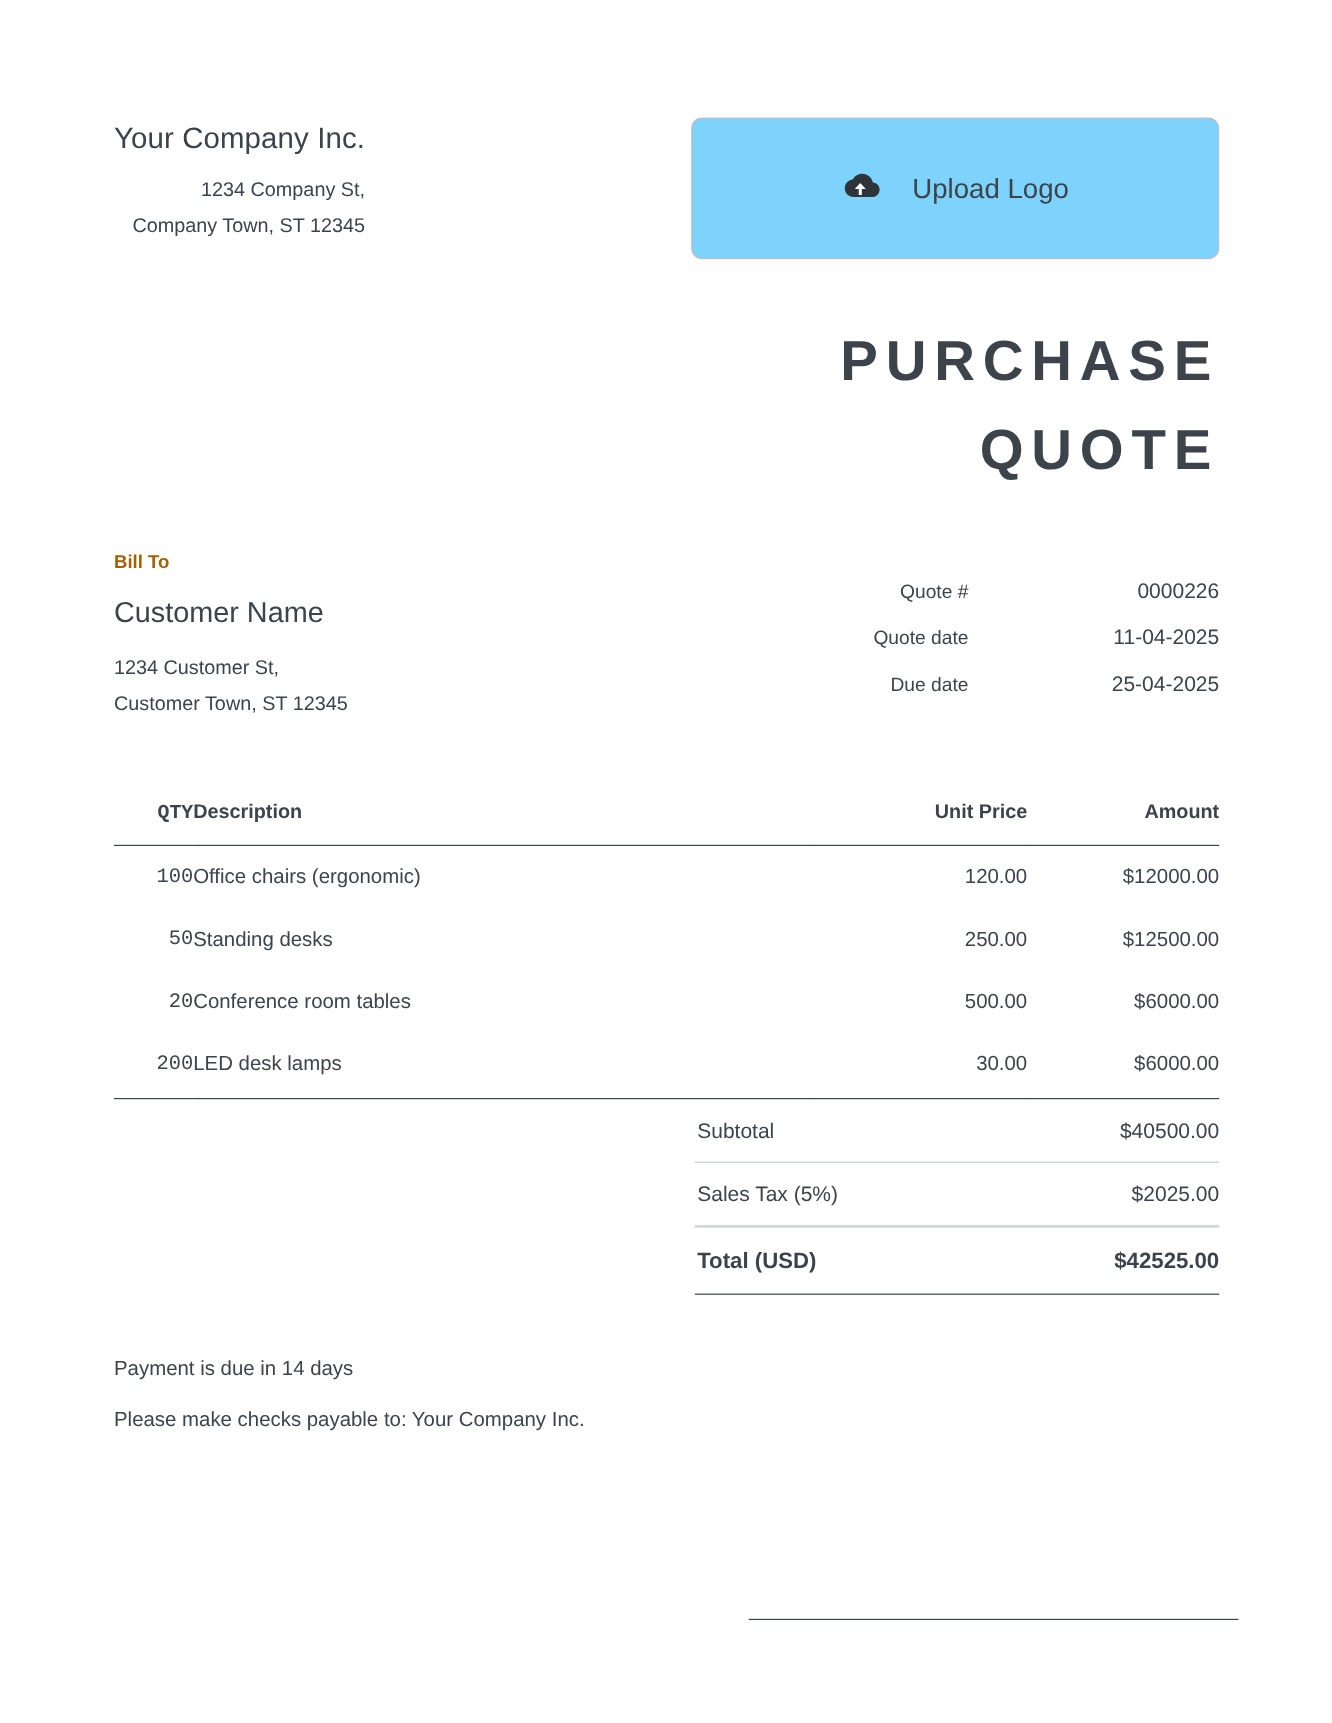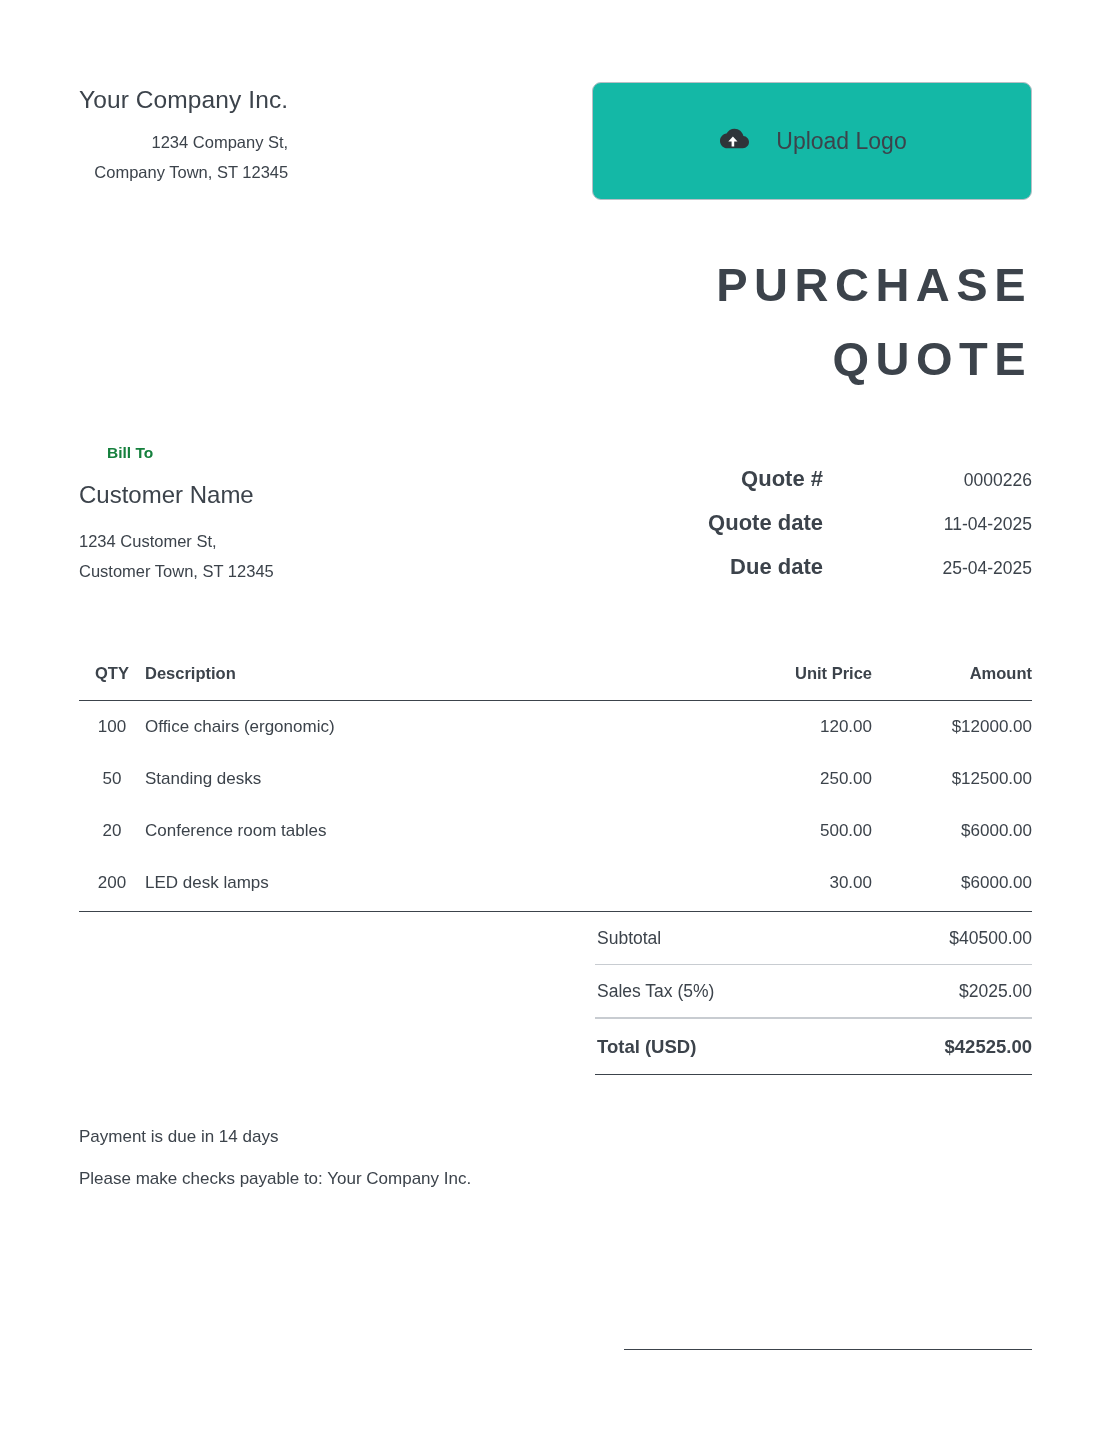--- a/index.html
+++ b/index.html
@@ -20,7 +20,7 @@
     position: relative;
     width: 1110px;
     height: 1436px;
-    padding: 0;
+    padding: 16px;
   }
 
   

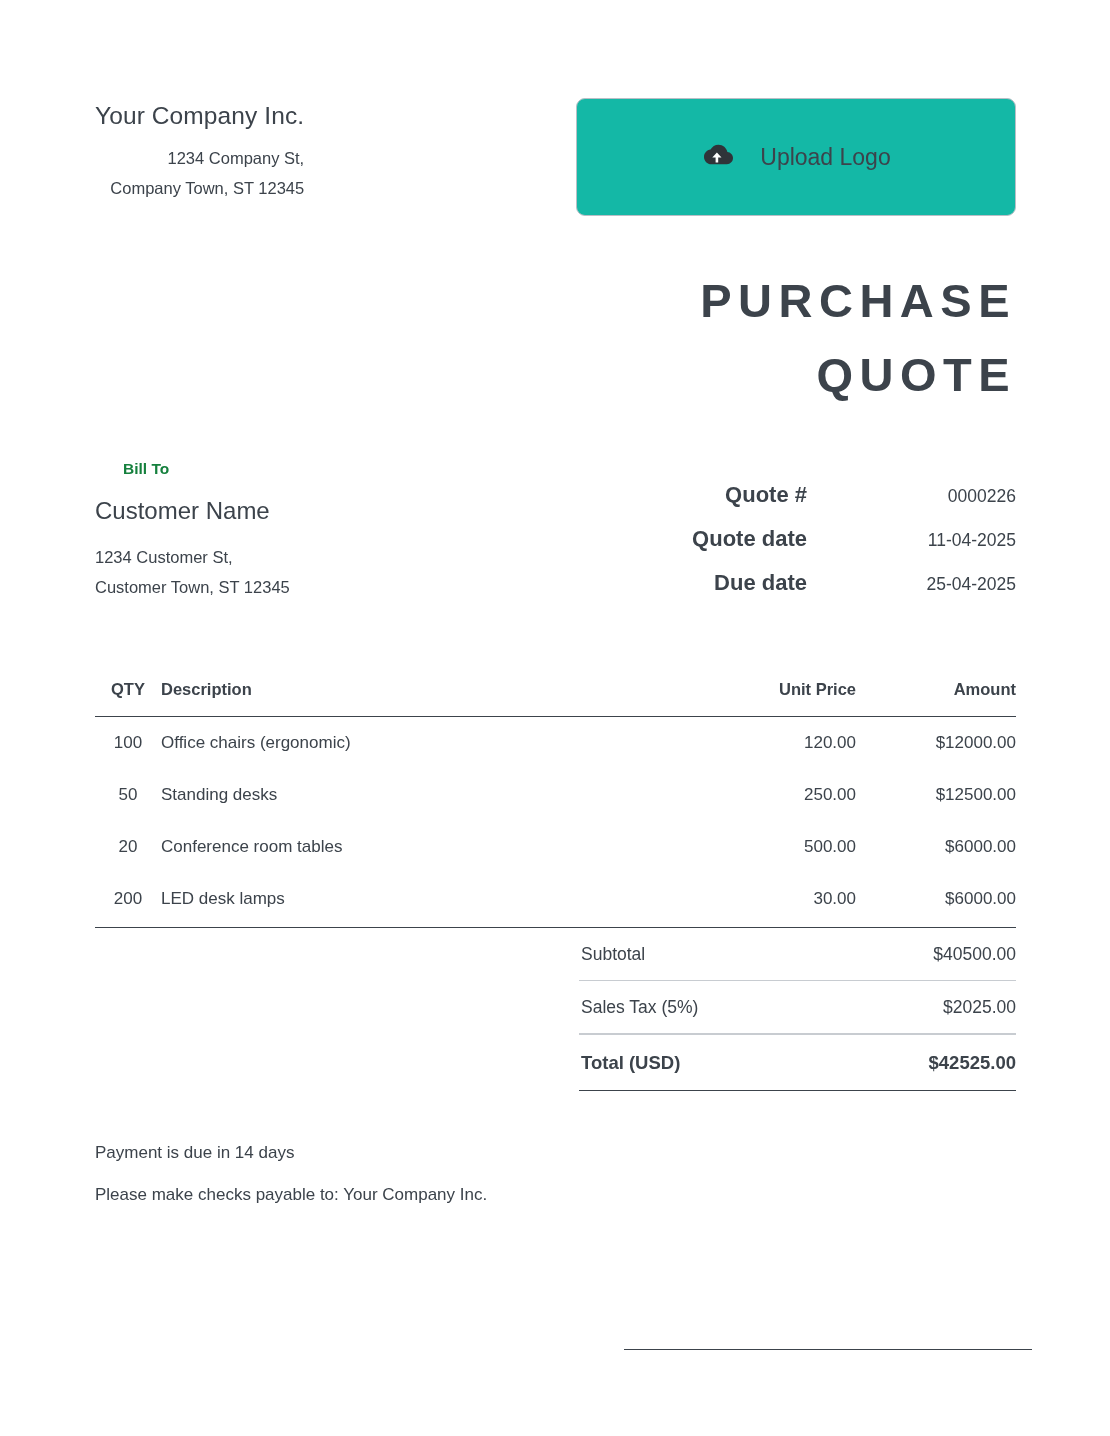--- a/index.html
+++ b/index.html
@@ -52,7 +52,7 @@
     align-items: center;
     justify-content: center;
     gap: 26px;
-    background: #14b8a6;
+    background: #7dd3fc;
   }
   .upload-logo .label {
     font-size: 23px;

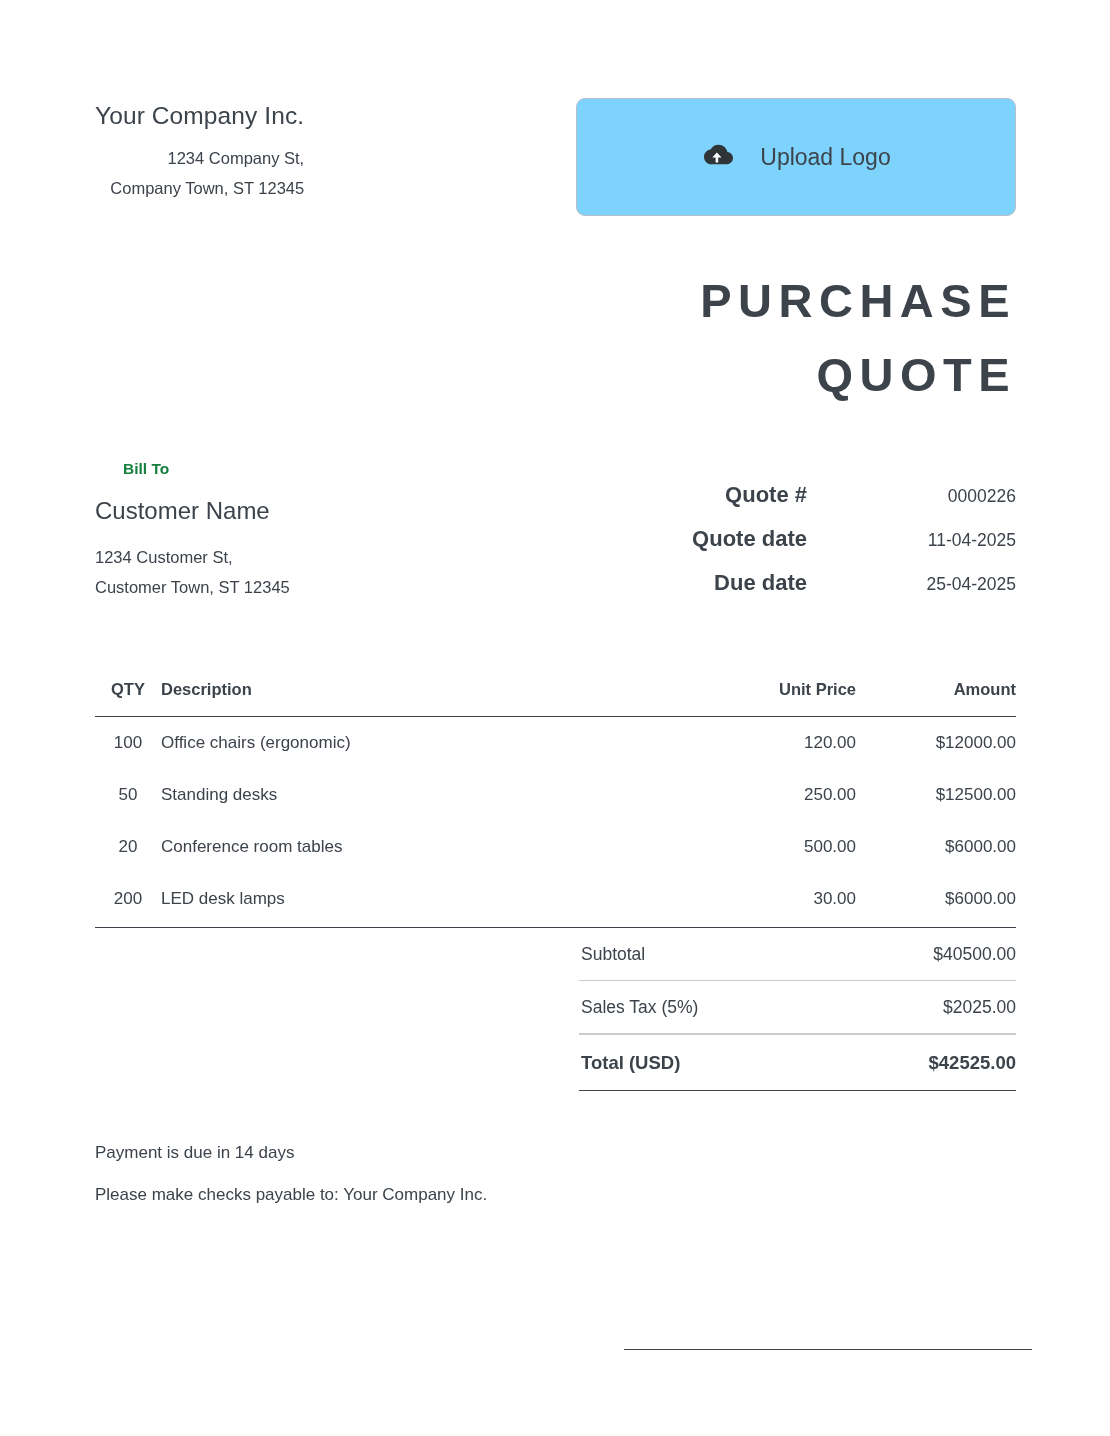--- a/index.html
+++ b/index.html
@@ -81,9 +81,8 @@
   .billto-label {
     font-size: 15.5px;
     font-weight: bold;
-    color: #15803d;
+    color: #a16207;
     margin-bottom: 19px;
-    margin-left: 28px;
   }
   .customer-name {
     font-size: 24px;

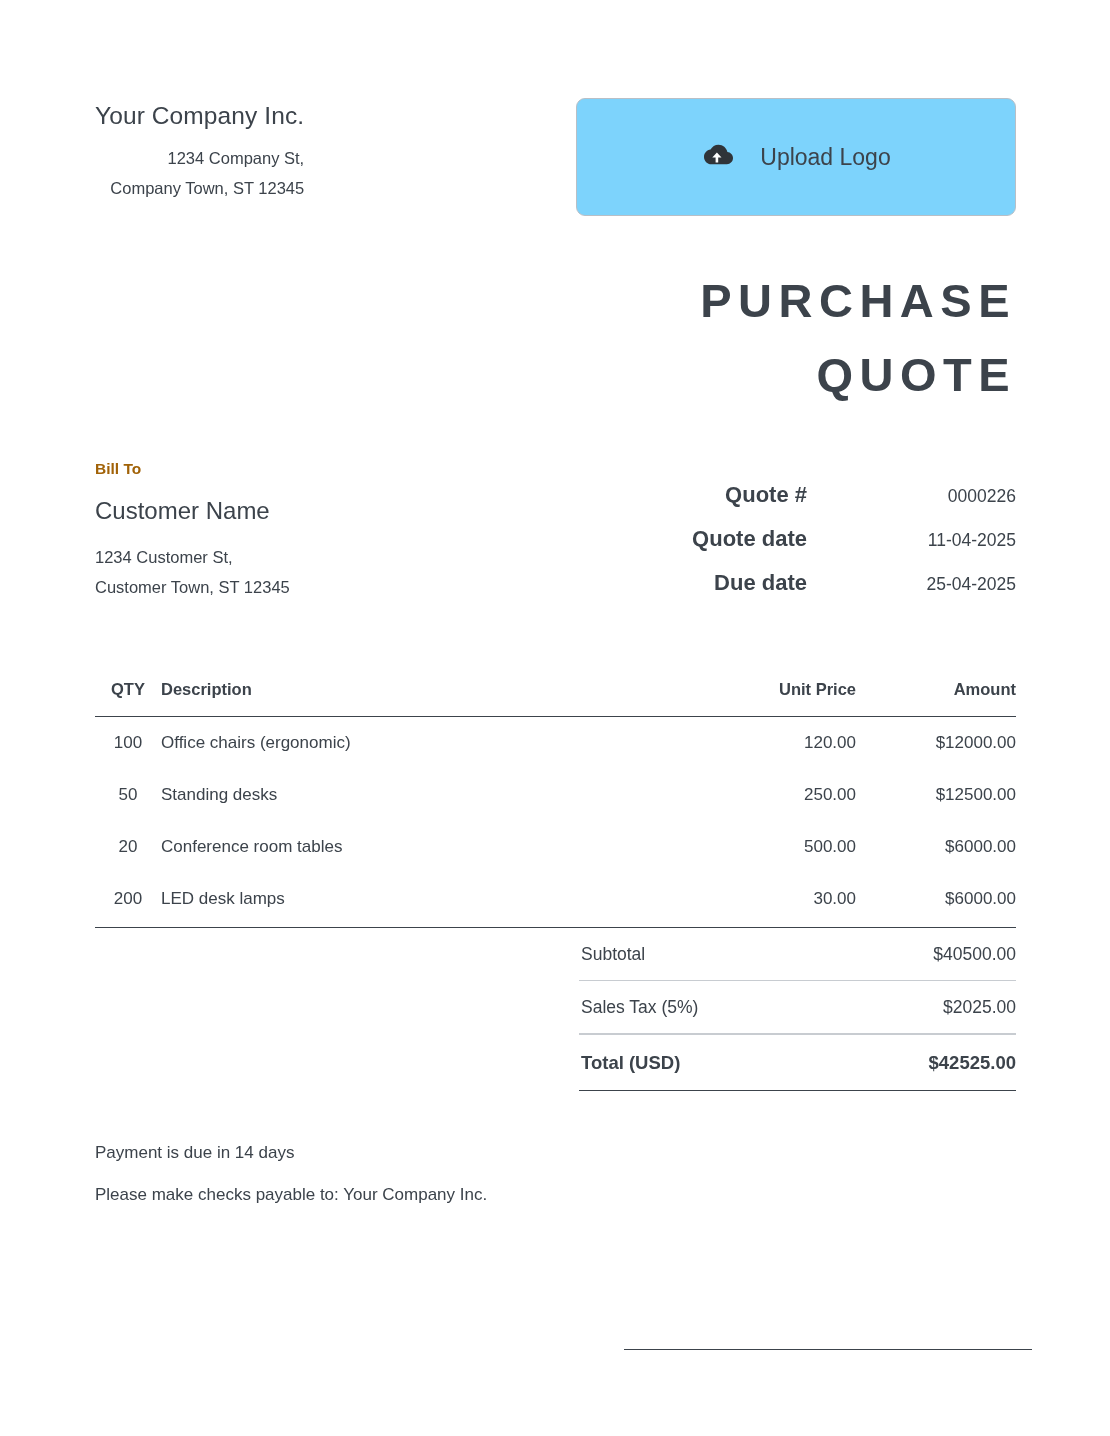--- a/index.html
+++ b/index.html
@@ -105,8 +105,8 @@
     margin-bottom: 18px;
   }
   .meta-key {
-    font-size: 22px;
-    font-weight: bold;
+    font-size: 16px;
+    font-weight: normal;
     color: #3c434b;
     flex: 1;
     text-align: right;

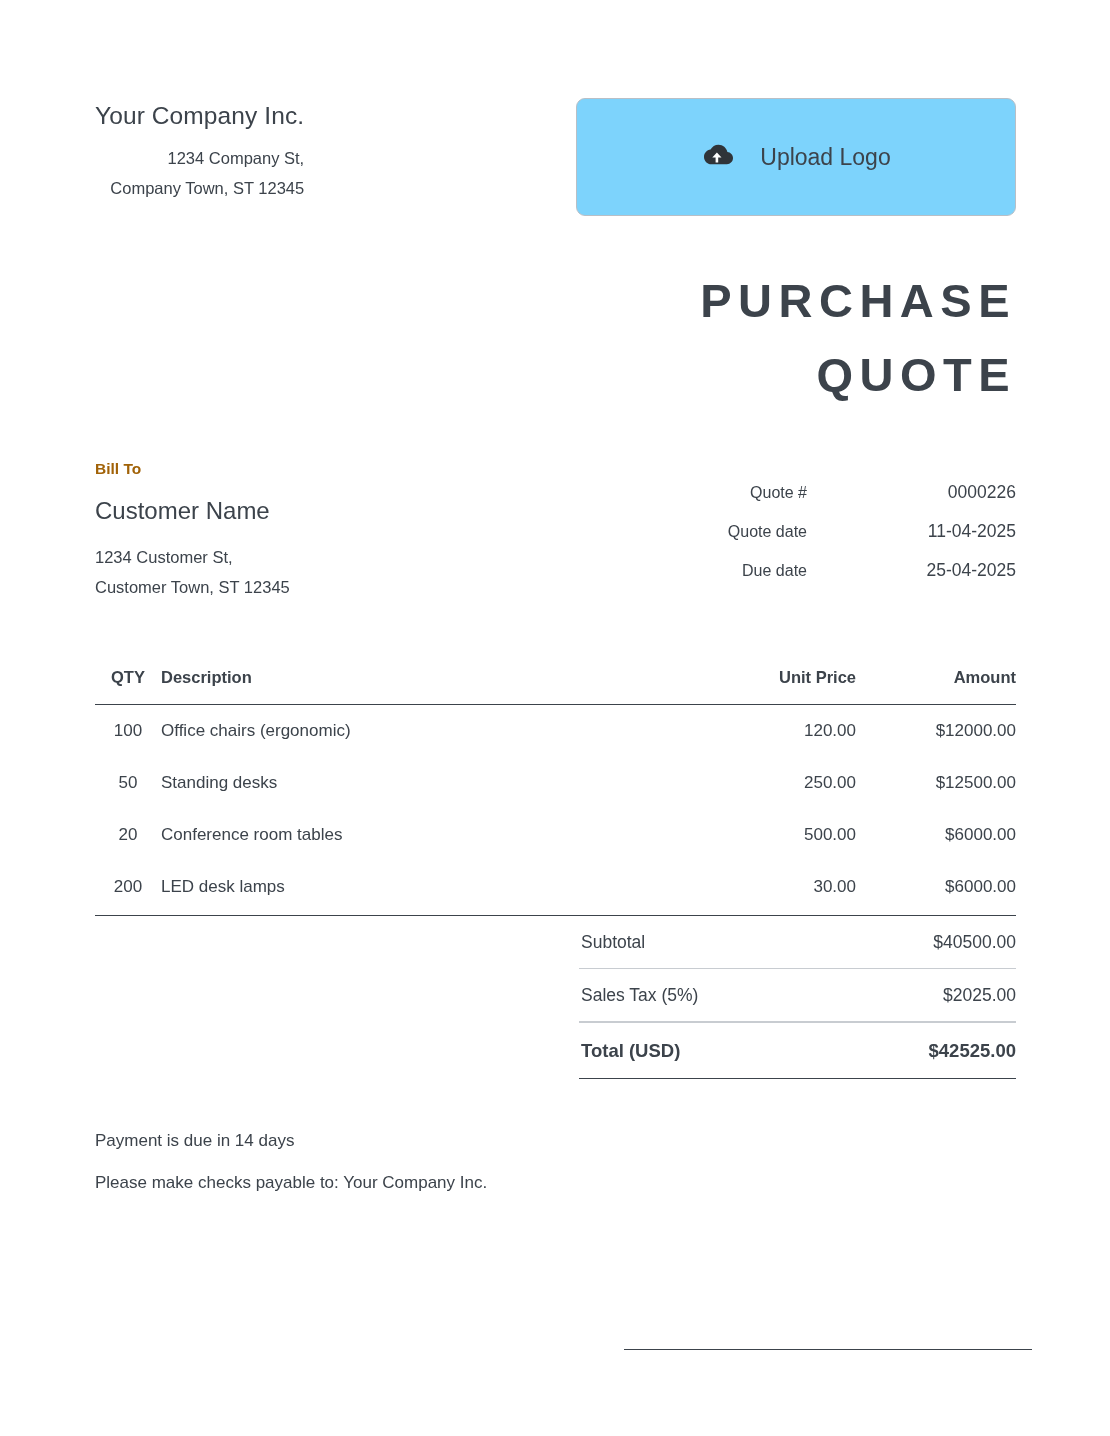--- a/index.html
+++ b/index.html
@@ -137,7 +137,7 @@
     color: #3c434b;
     padding: 16px 0 16px 0;
   }
-  .col-qty { width: 66px; text-align: center; padding-right: 0; }
+  .col-qty { width: 66px; text-align: right; padding-right: 0; font-family: Liberation Mono, monospace; }
   .col-desc { text-align: left; padding-left: 16px; }
   .col-unit { width: 180px; text-align: right; }
   .col-amt  { width: 160px; text-align: right; }

